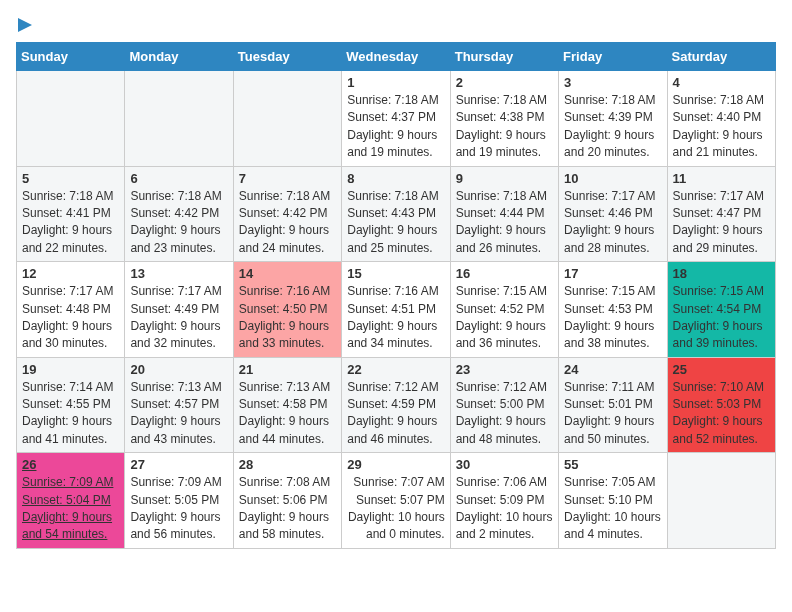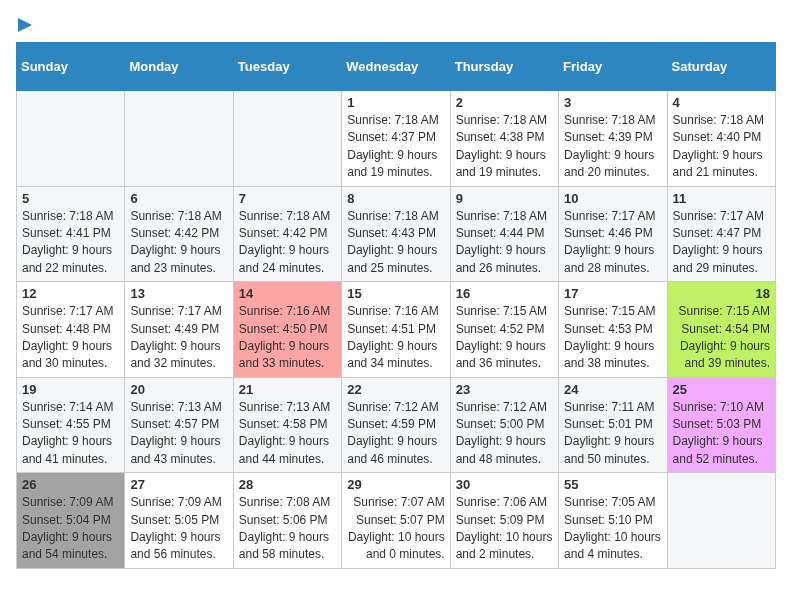--- a/index.html
+++ b/index.html
@@ -58,7 +58,7 @@
       color: #fff;
       font-size: 13px;
       font-weight: bold;
-      padding: 16px 4px;
+      padding: 6px 4px;
       text-align: left;
       border: 1px solid #2e86c1;
     }

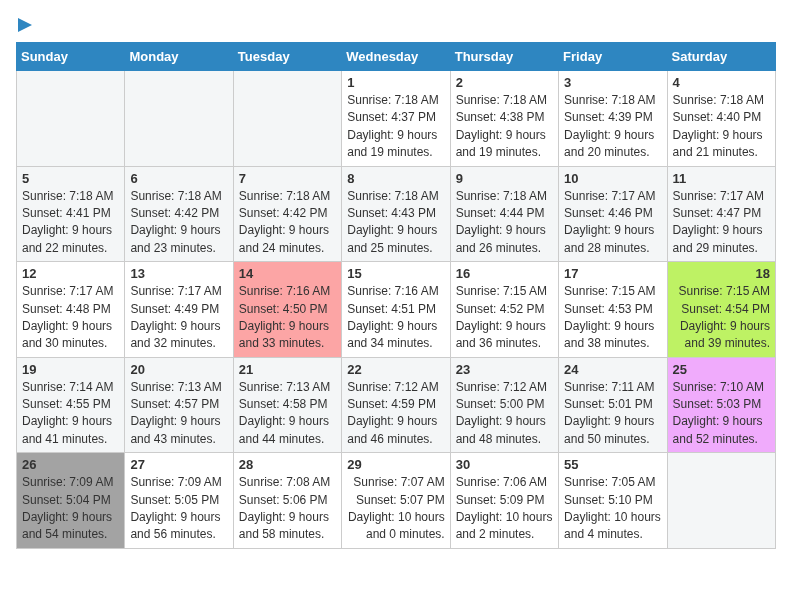--- a/index.html
+++ b/index.html
@@ -255,7 +255,7 @@
 Daylight: 9 hours
 and 38 minutes.</div>
         </td>
-        <td style="background-color: #bef264; text-align: right;">
+        <td style="background-color: #14b8a6;">
           <span class="day-num">18</span>
           <div class="day-info" style="white-space: pre-line;">Sunrise: 7:15 AM
 Sunset: 4:54 PM

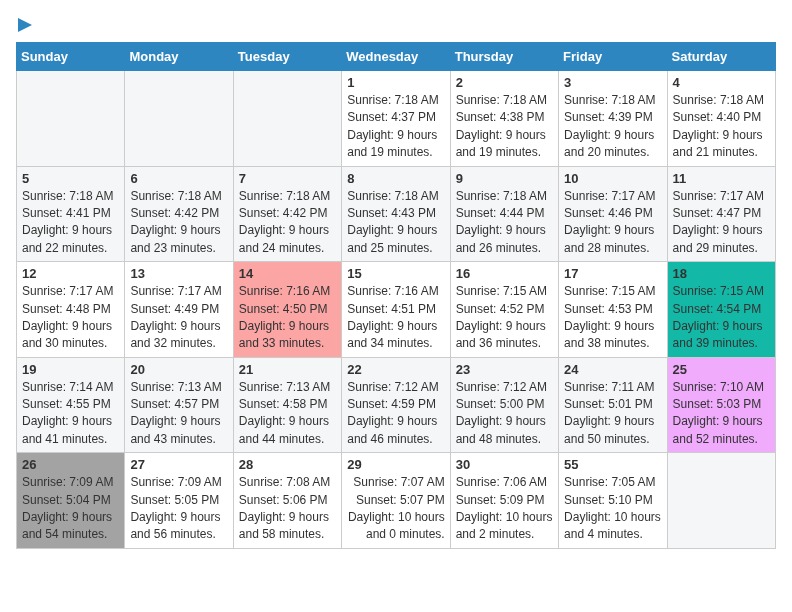--- a/index.html
+++ b/index.html
@@ -306,7 +306,7 @@
 Daylight: 9 hours
 and 50 minutes.</div>
         </td>
-        <td style="background-color: #f0abfc;">
+        <td style="background-color: #ef4444;">
           <span class="day-num">25</span>
           <div class="day-info" style="white-space: pre-line;">Sunrise: 7:10 AM
 Sunset: 5:03 PM

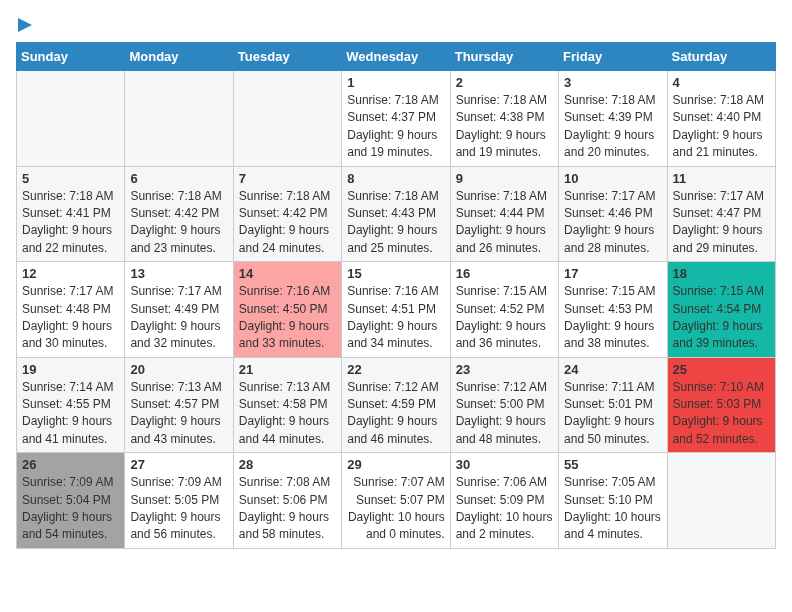--- a/index.html
+++ b/index.html
@@ -315,7 +315,7 @@
         </td>
       </tr>
       <tr>
-        <td style="background-color: #a3a3a3;">
+        <td style="background-color: #ec4899; text-decoration: underline;">
           <span class="day-num">26</span>
           <div class="day-info" style="white-space: pre-line;">Sunrise: 7:09 AM
 Sunset: 5:04 PM

